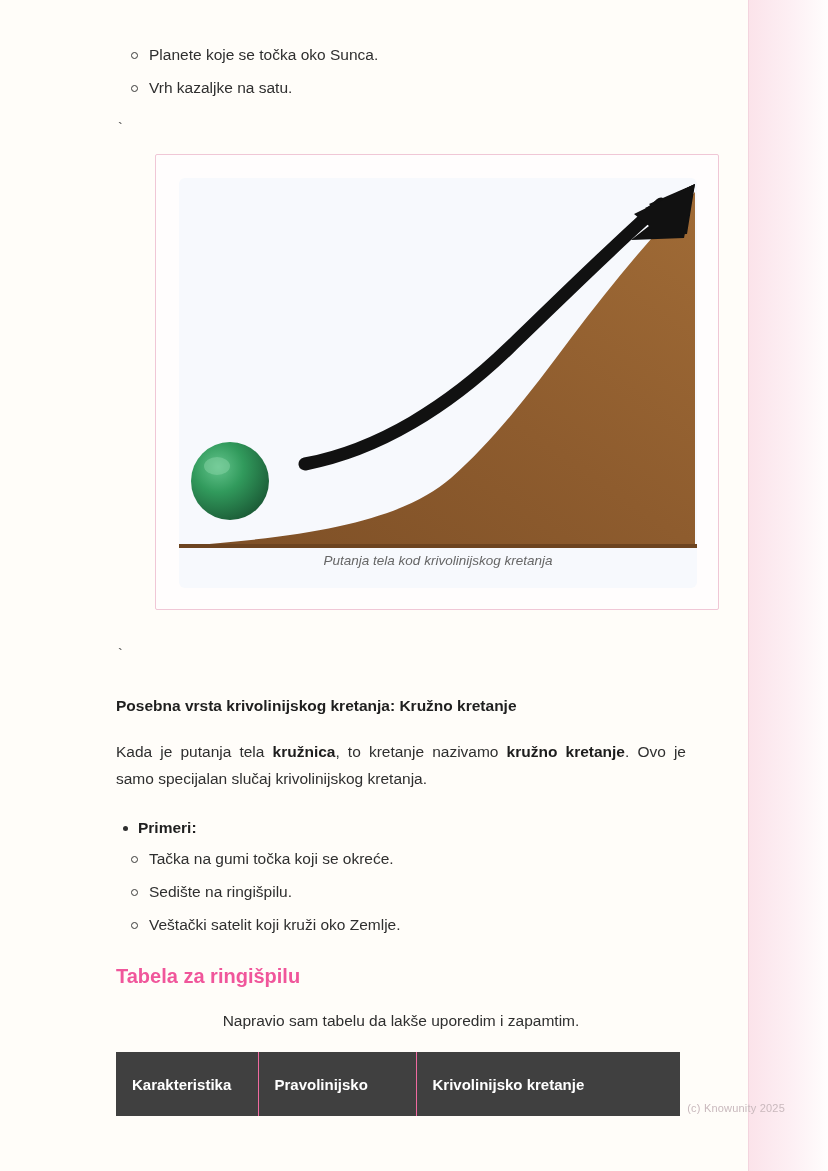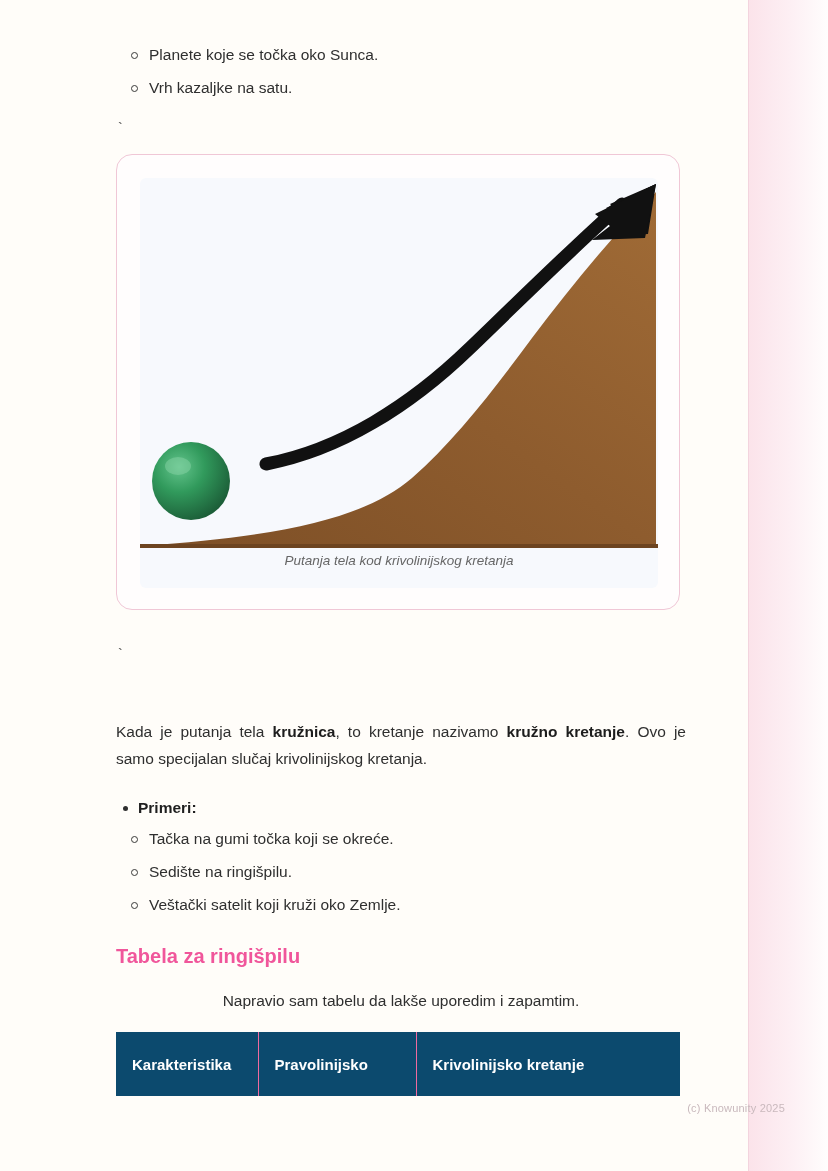--- a/index.html
+++ b/index.html
@@ -91,9 +91,10 @@
     width: 564px;
     height: 456px;
     border: 1px solid #f0c7d6;
-    border-radius: 16px;
+    border-radius: 2px;
     background: #fffdfd;
     padding: 23px;
+    margin-left: 39px;
   }
   .figure-inner {
     width: 518px;

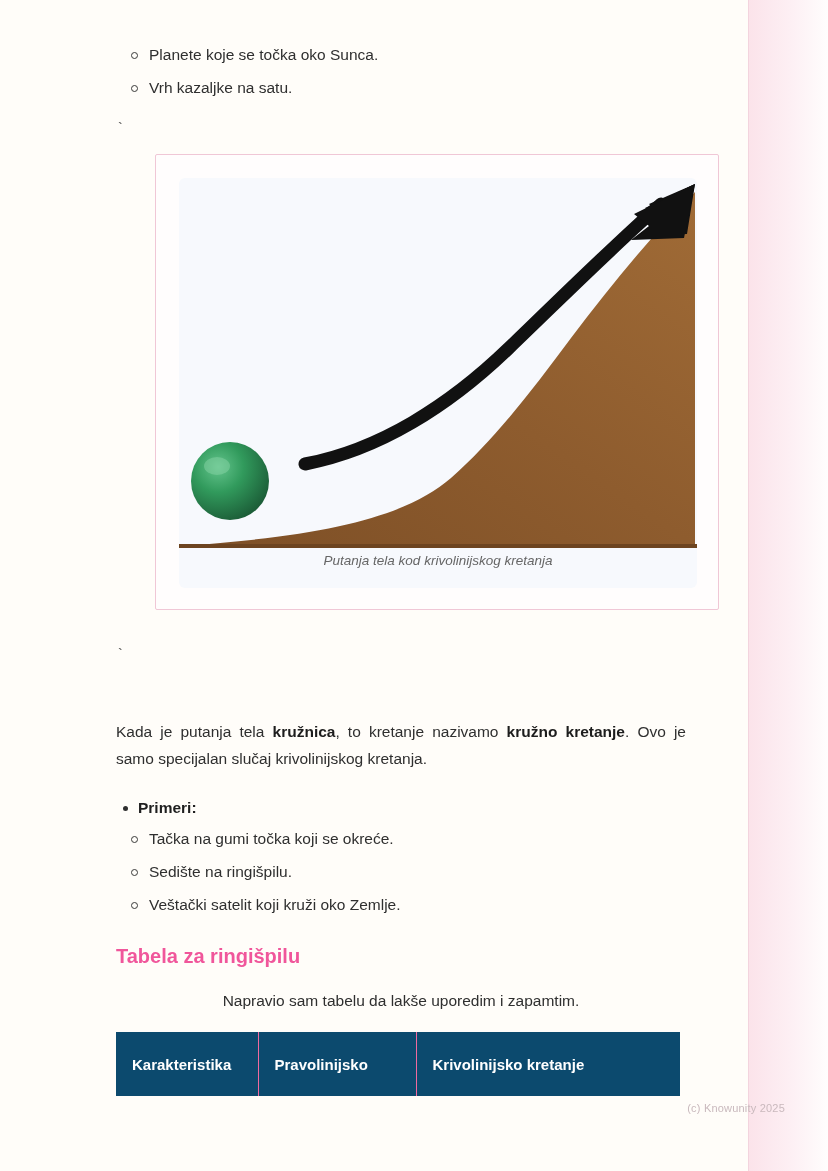--- a/index.html
+++ b/index.html
@@ -266,6 +266,7 @@
     <div class="sp-28"></div>
     <div class="sp-6"></div>
 
+    <h3 class="sub-head">Posebna vrsta krivolinijskog kretanja: Kružno kretanje</h3>
 
     <div class="sp-22"></div>
 

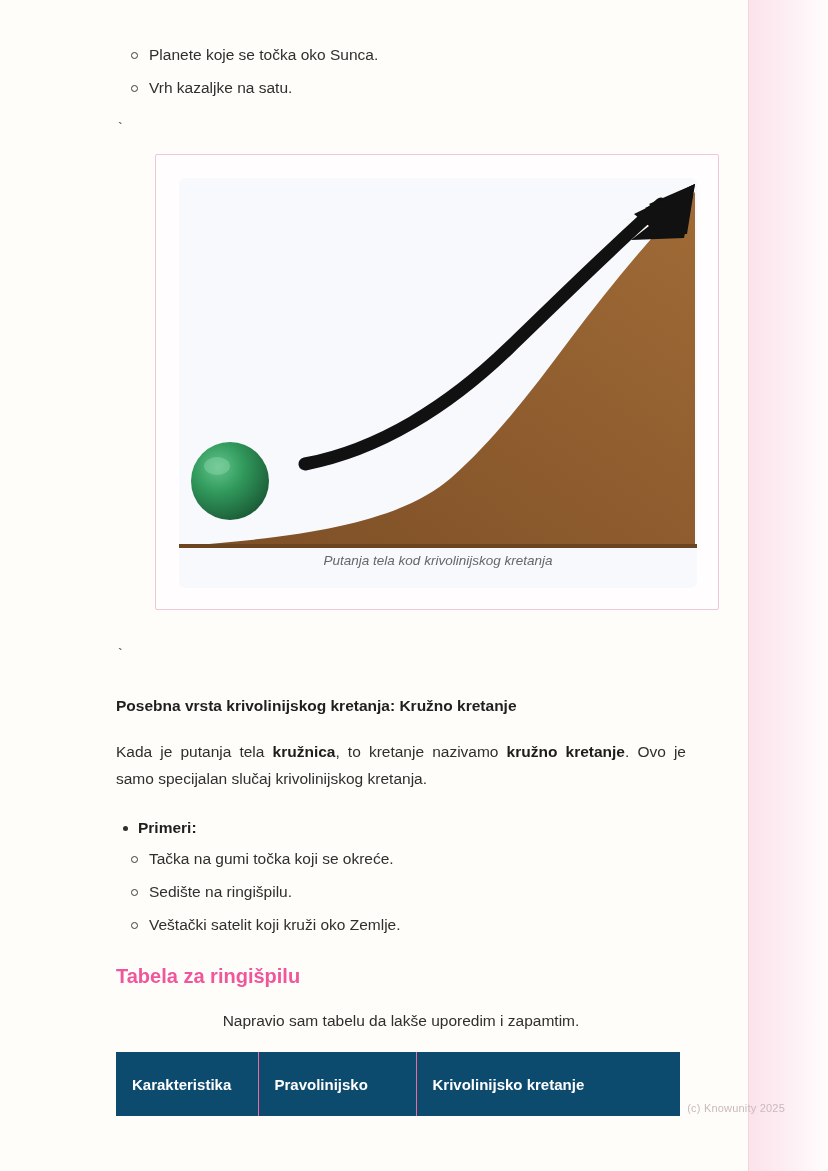--- a/index.html
+++ b/index.html
@@ -180,7 +180,7 @@
     table-layout: fixed;
   }
   .cmp-table th {
-    background: #0c4a6e;
+    background: #404040;
     color: #ffffff;
     font-size: 15px;
     font-weight: bold;

